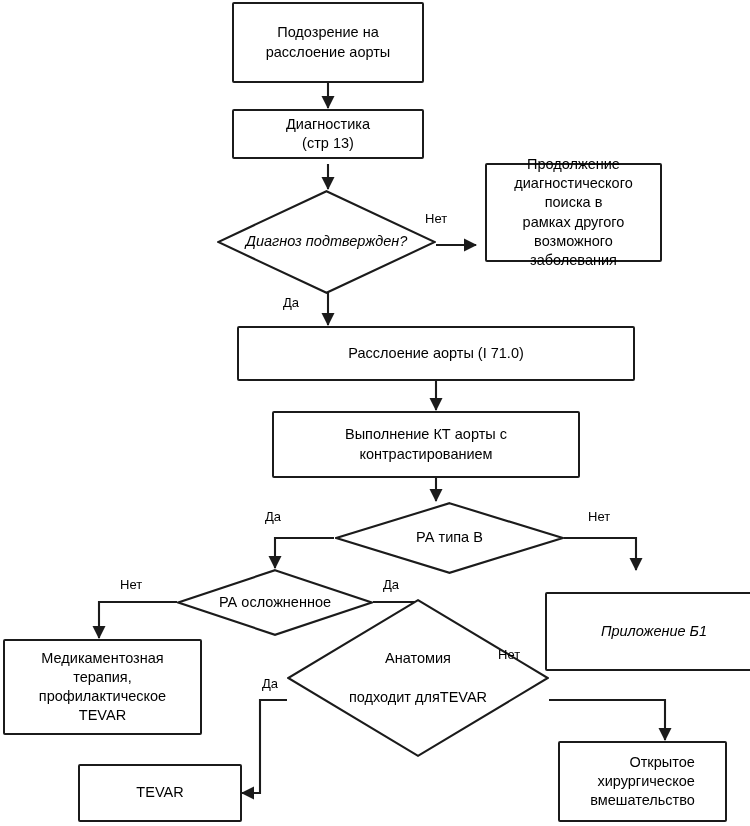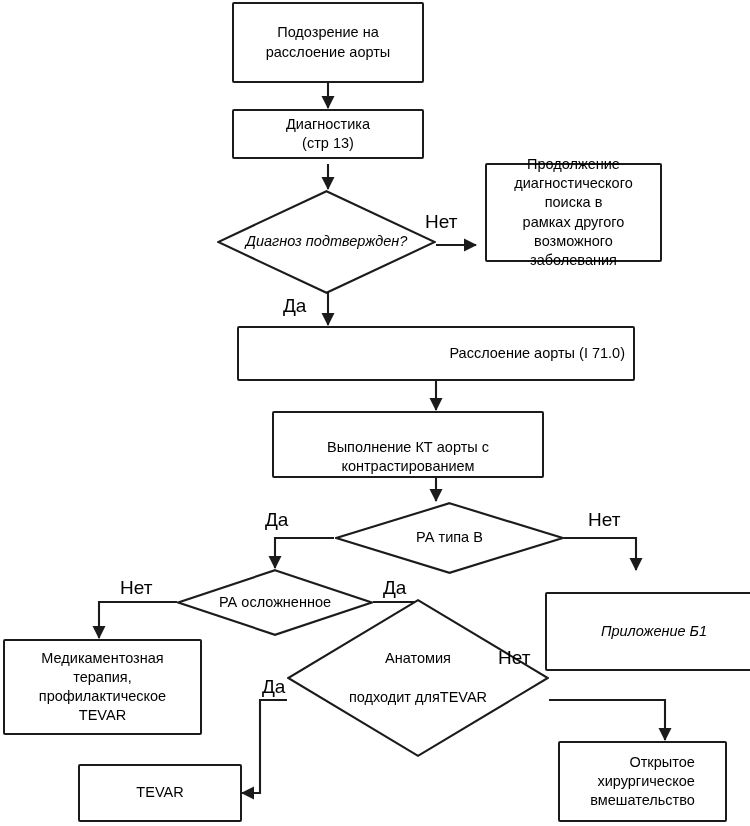--- a/index.html
+++ b/index.html
@@ -63,7 +63,7 @@
   .edge-label {
     position: absolute;
     color: #000000;
-    font-size: 19px;
+    font-size: 13px;
     line-height: 1;
     white-space: nowrap;
   }

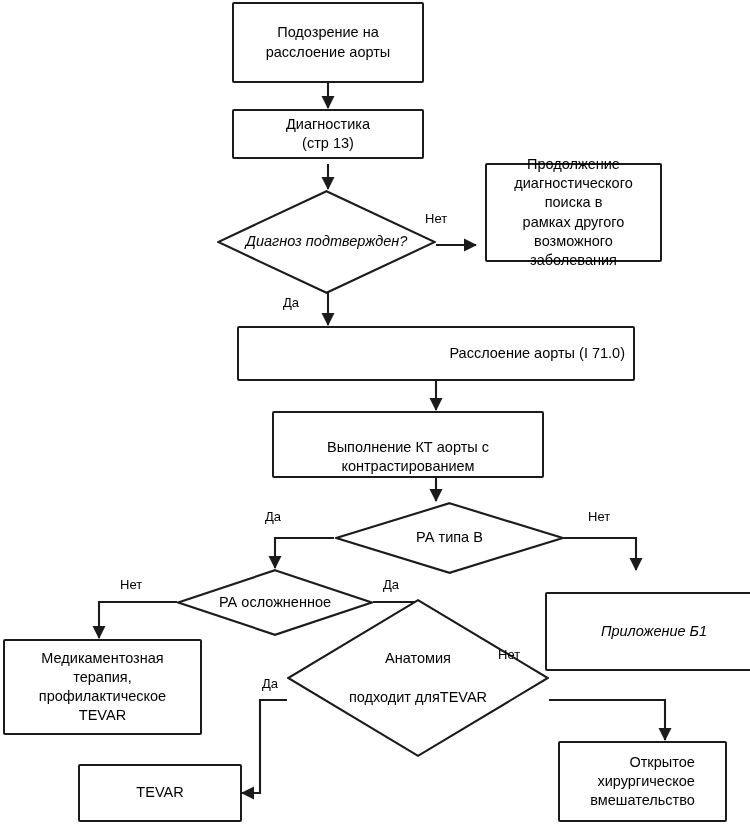--- a/index.html
+++ b/index.html
@@ -133,7 +133,7 @@
 заболевания</span>
   </div>
 
-  <div class="node box" style="left:237px; top:326px; width:398px; height:55px;justify-content:flex-end;">
+  <div class="node box" style="left:237px; top:326px; width:398px; height:55px;">
     <span class="txt">Расслоение аорты (I 71.0)</span>
   </div>
 

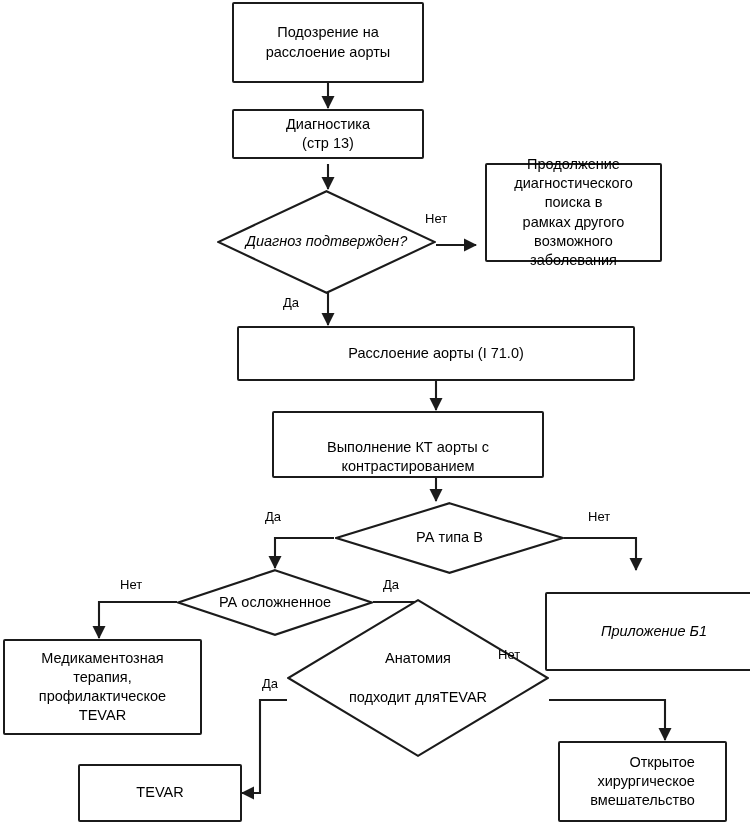--- a/index.html
+++ b/index.html
@@ -137,7 +137,7 @@
     <span class="txt">Расслоение аорты (I 71.0)</span>
   </div>
 
-  <div class="node box" style="left:272px; top:411px; width:272px; height:67px;align-items:flex-end;">
+  <div class="node box" style="left:272px; top:411px; width:308px; height:67px;">
     <span class="txt">Выполнение КТ аорты с
 контрастированием</span>
   </div>

